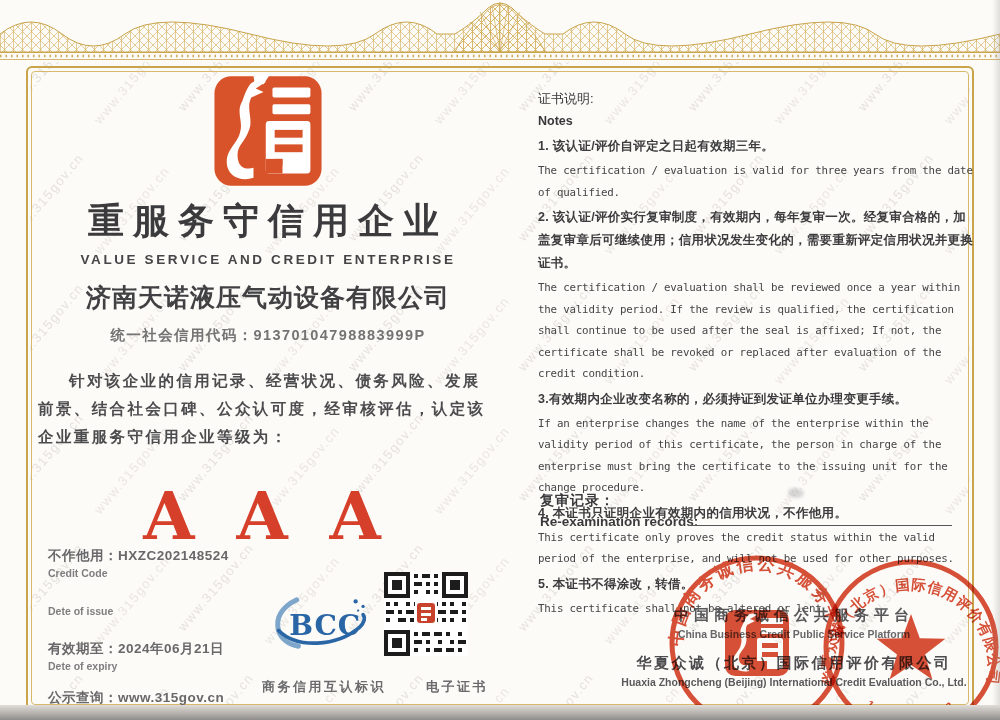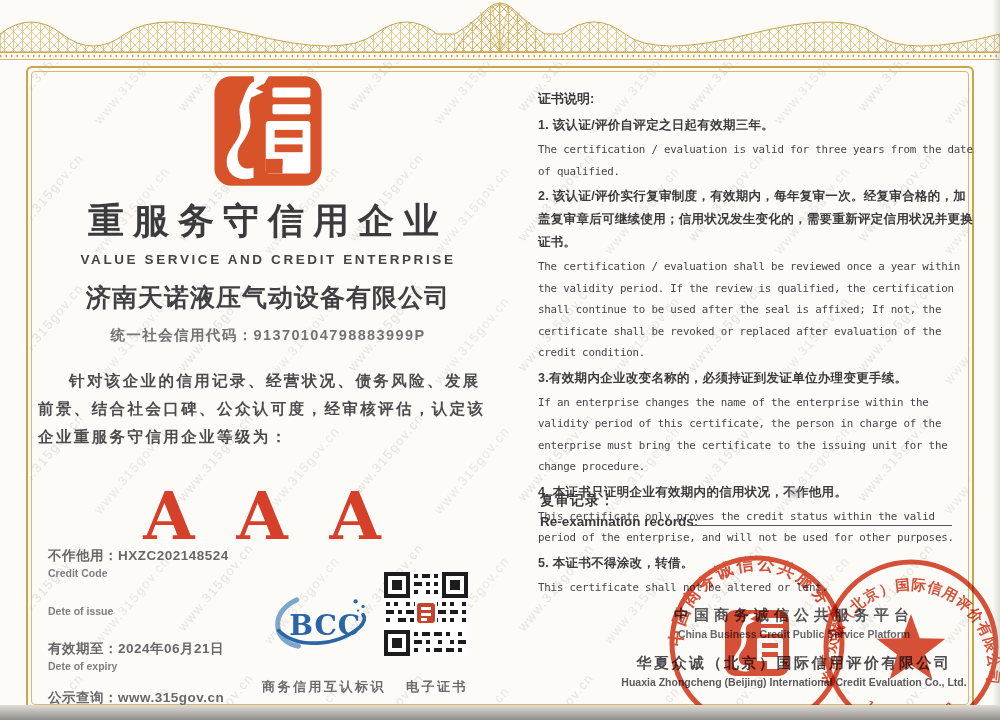--- a/index.html
+++ b/index.html
@@ -70,7 +70,7 @@
   .mark-label.l2{left:144px;}
   
   .right-col{position:absolute;left:538px;top:90px;width:436px;text-align:left;}
-  .notes-h-zh{font-size:13px;font-weight:700;color:#38383a;margin-bottom:6px;}
+  .notes-h-zh{font-size:13px;font-weight:400;color:#38383a;margin-bottom:6px;}
   .notes-h-en{font-size:12.5px;font-weight:700;color:#38383a;margin-bottom:7px;}
   .n-zh{font-size:12.5px;font-weight:600;color:#3c3c3e;line-height:23px;letter-spacing:.3px;}
   .n-en{

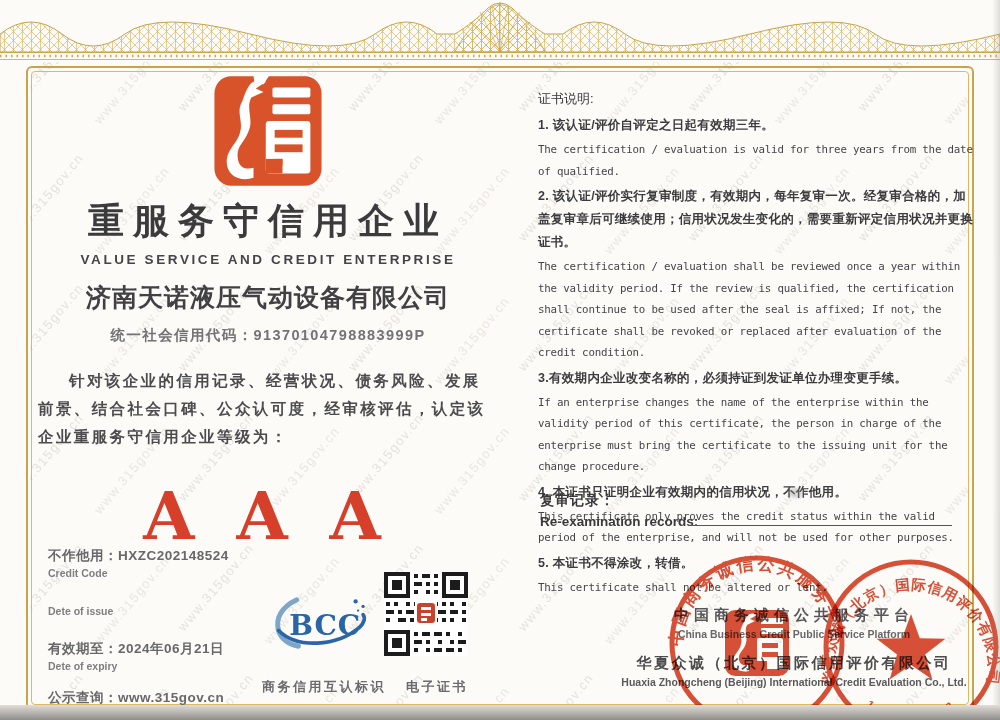--- a/index.html
+++ b/index.html
@@ -237,6 +237,7 @@
 
     <div class="right-col">
       <div class="notes-h-zh">证书说明:</div>
+      <div class="notes-h-en">Notes</div>
 
       <div class="n-zh">1. 该认证/评价自评定之日起有效期三年。</div>
       <div class="n-en">The certification / evaluation is valid for three years from the date of qualified.</div>

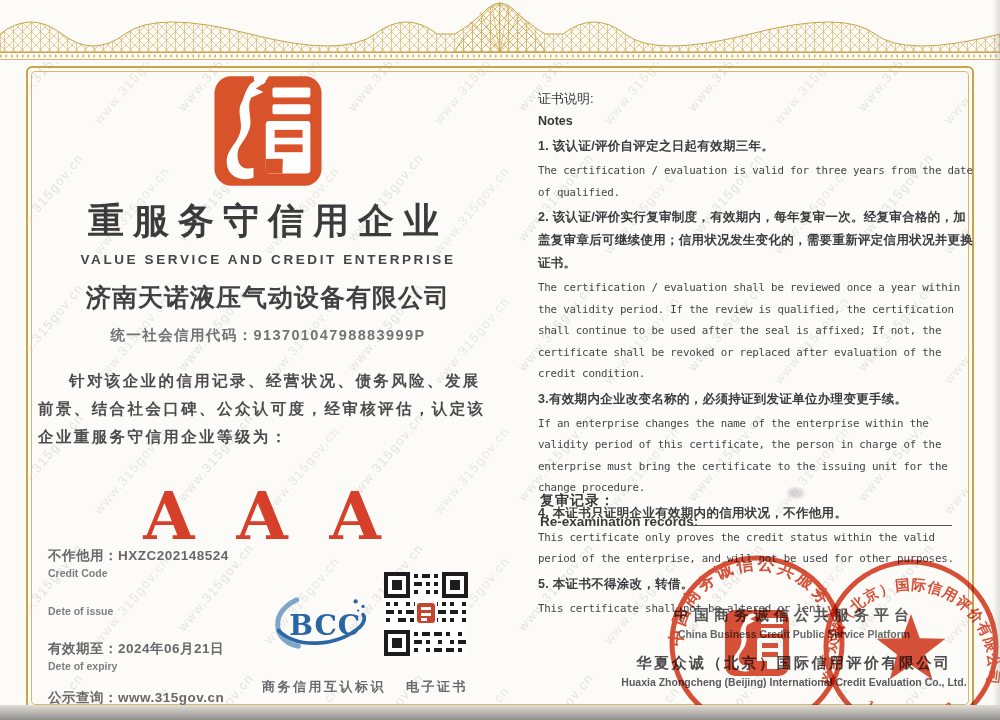--- a/index.html
+++ b/index.html
@@ -67,7 +67,7 @@
     letter-spacing:2.5px;white-space:nowrap;
   }
   .mark-label.l1{left:0px;}
-  .mark-label.l2{left:144px;}
+  .mark-label.l2{left:164px;}
   
   .right-col{position:absolute;left:538px;top:90px;width:436px;text-align:left;}
   .notes-h-zh{font-size:13px;font-weight:400;color:#38383a;margin-bottom:6px;}

